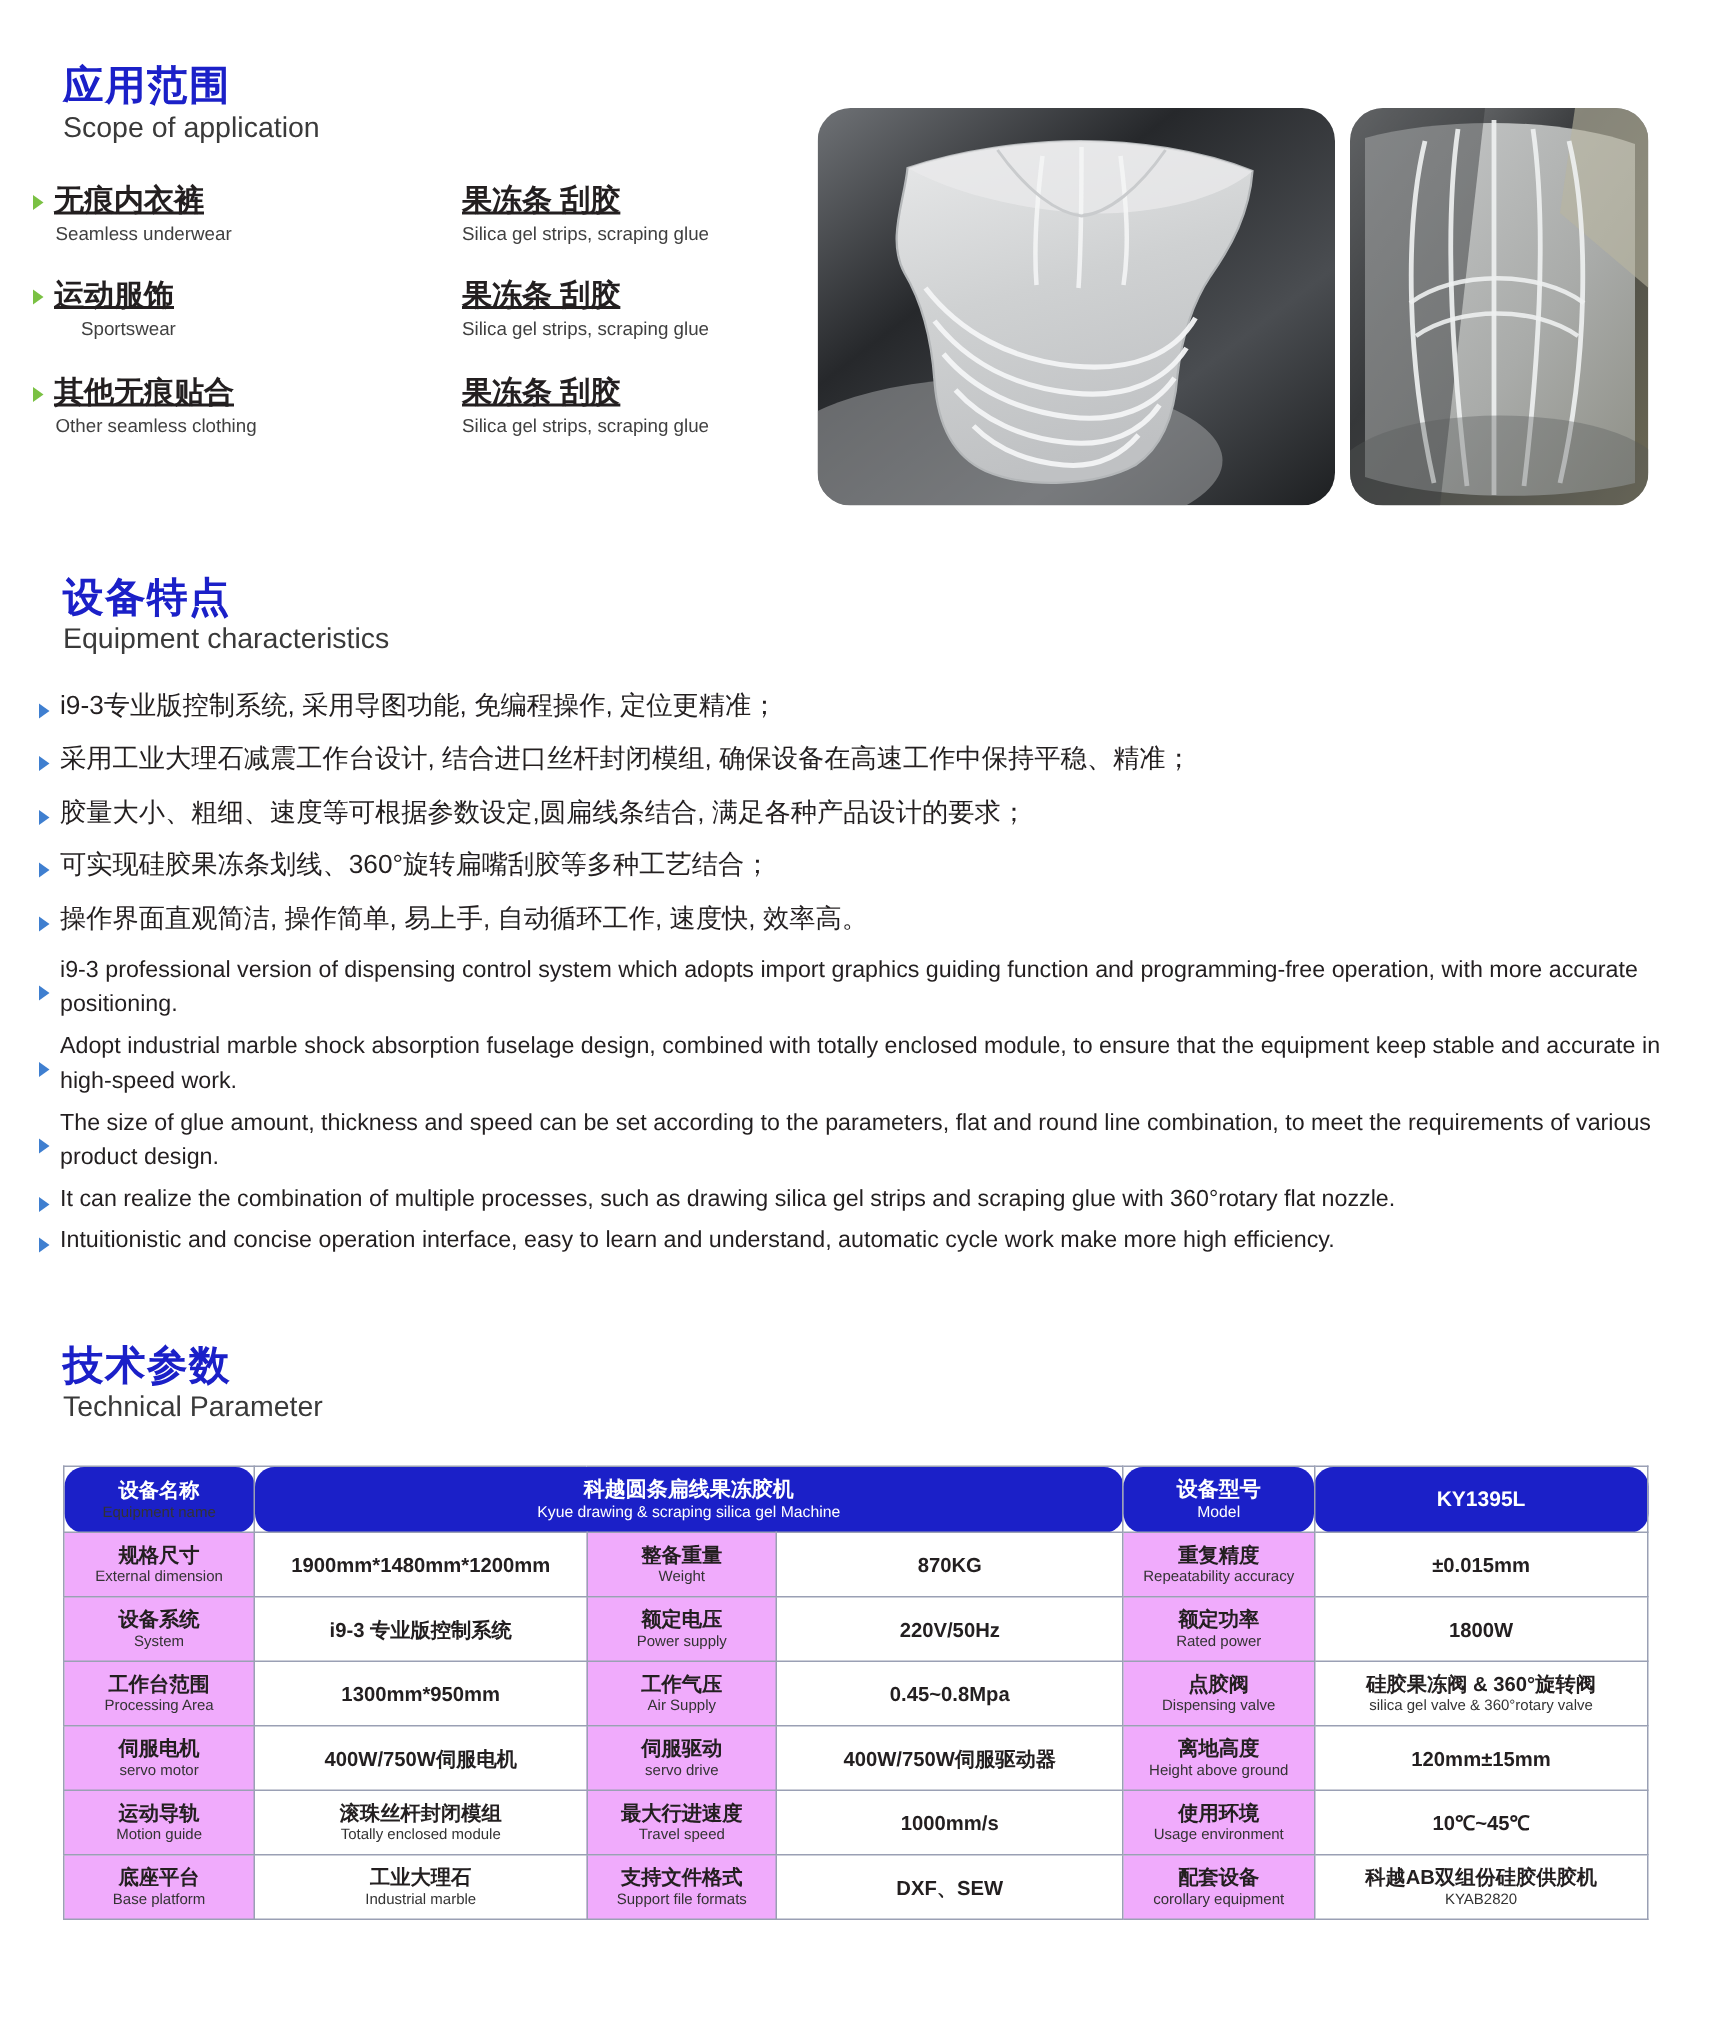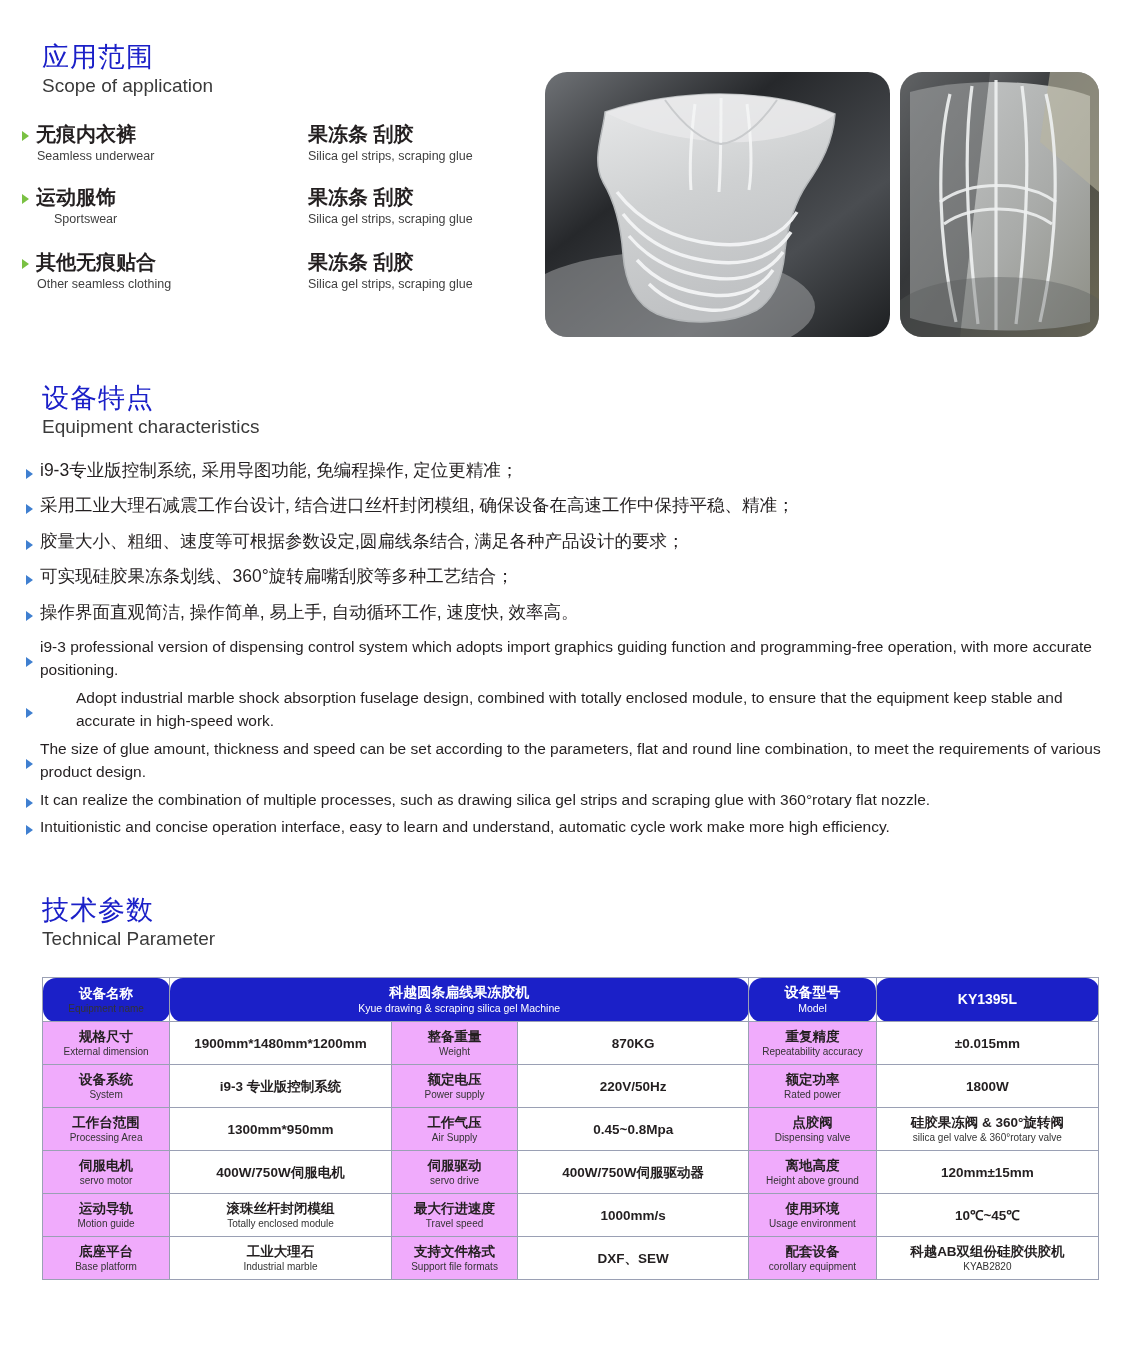--- a/index.html
+++ b/index.html
@@ -14,7 +14,7 @@
   
   .sec-head{position:absolute;}
   .sec-head .cn{
-    font-size:27px;font-weight:normal;color:#1b20c8;letter-spacing:1px;line-height:30px;
+    font-size:27px;font-weight:bold;color:#1b20c8;letter-spacing:1px;line-height:30px;
   }
   .sec-head .en{
     font-size:19px;color:#3a3a3a;line-height:26px;margin-top:1px;font-weight:400;

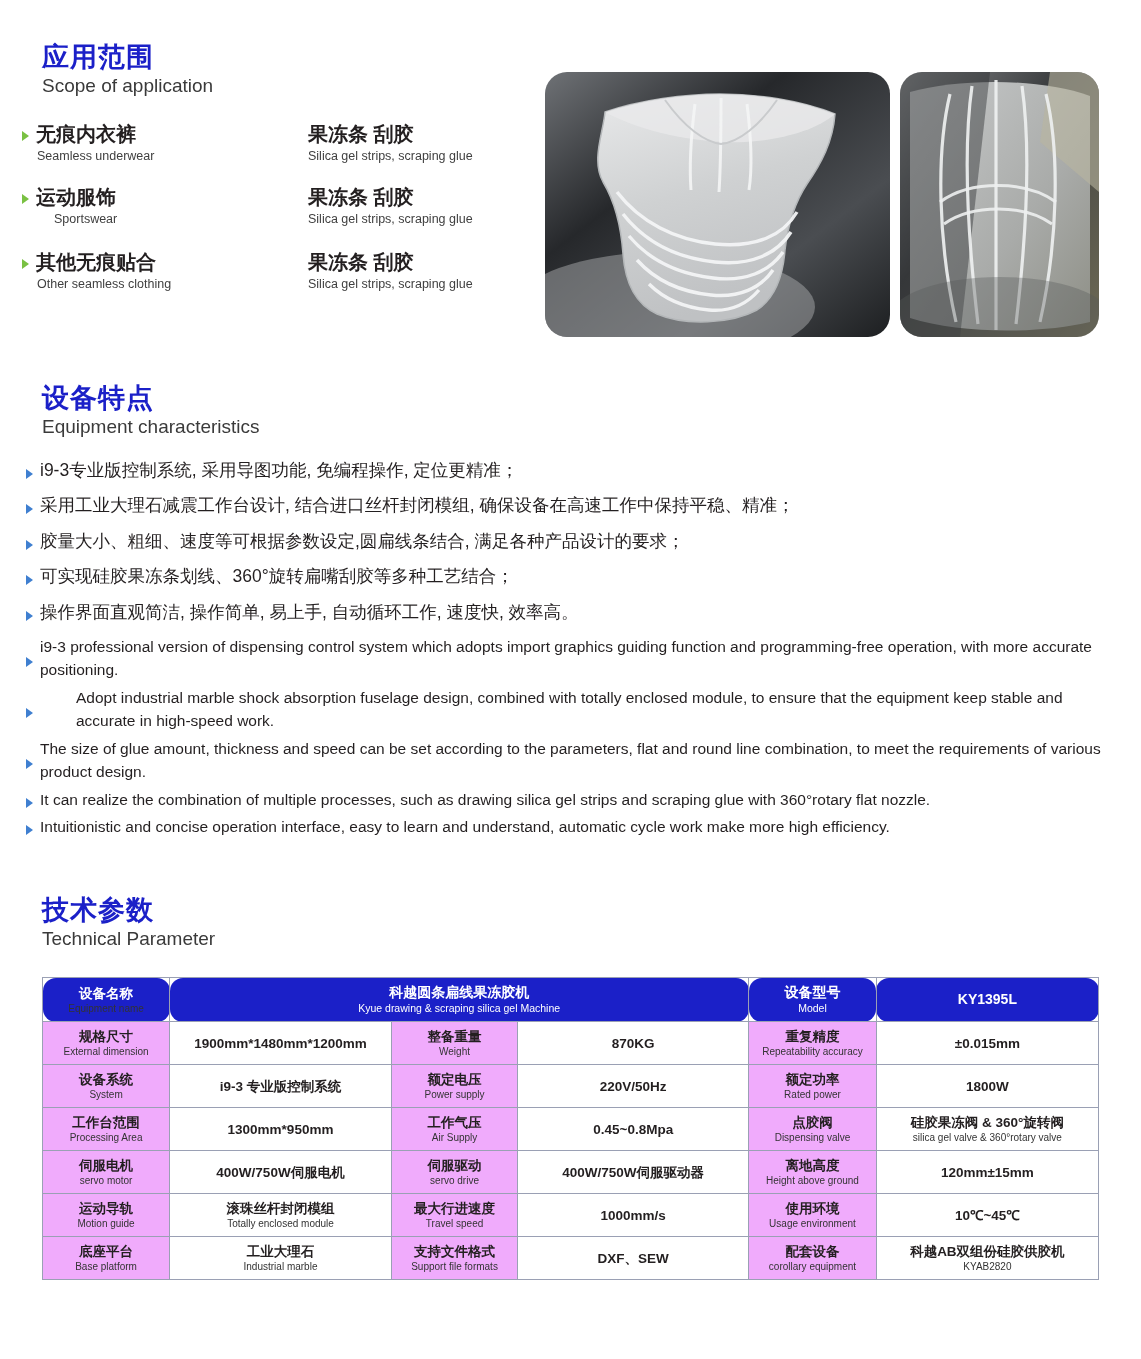--- a/index.html
+++ b/index.html
@@ -33,7 +33,7 @@
   
   .scope-item{position:absolute;}
   .scope-item .cn{
-    font-size:20px;font-weight:bold;color:#231f20;line-height:24px;white-space:nowrap;
+    font-size:20px;font-weight:bold;color:#231f20;line-height:24px;white-space:nowrap;text-decoration:underline;
   }
   .scope-item .en{
     font-size:12.5px;color:#404040;line-height:16px;margin-top:2px;margin-left:0px;white-space:nowrap;

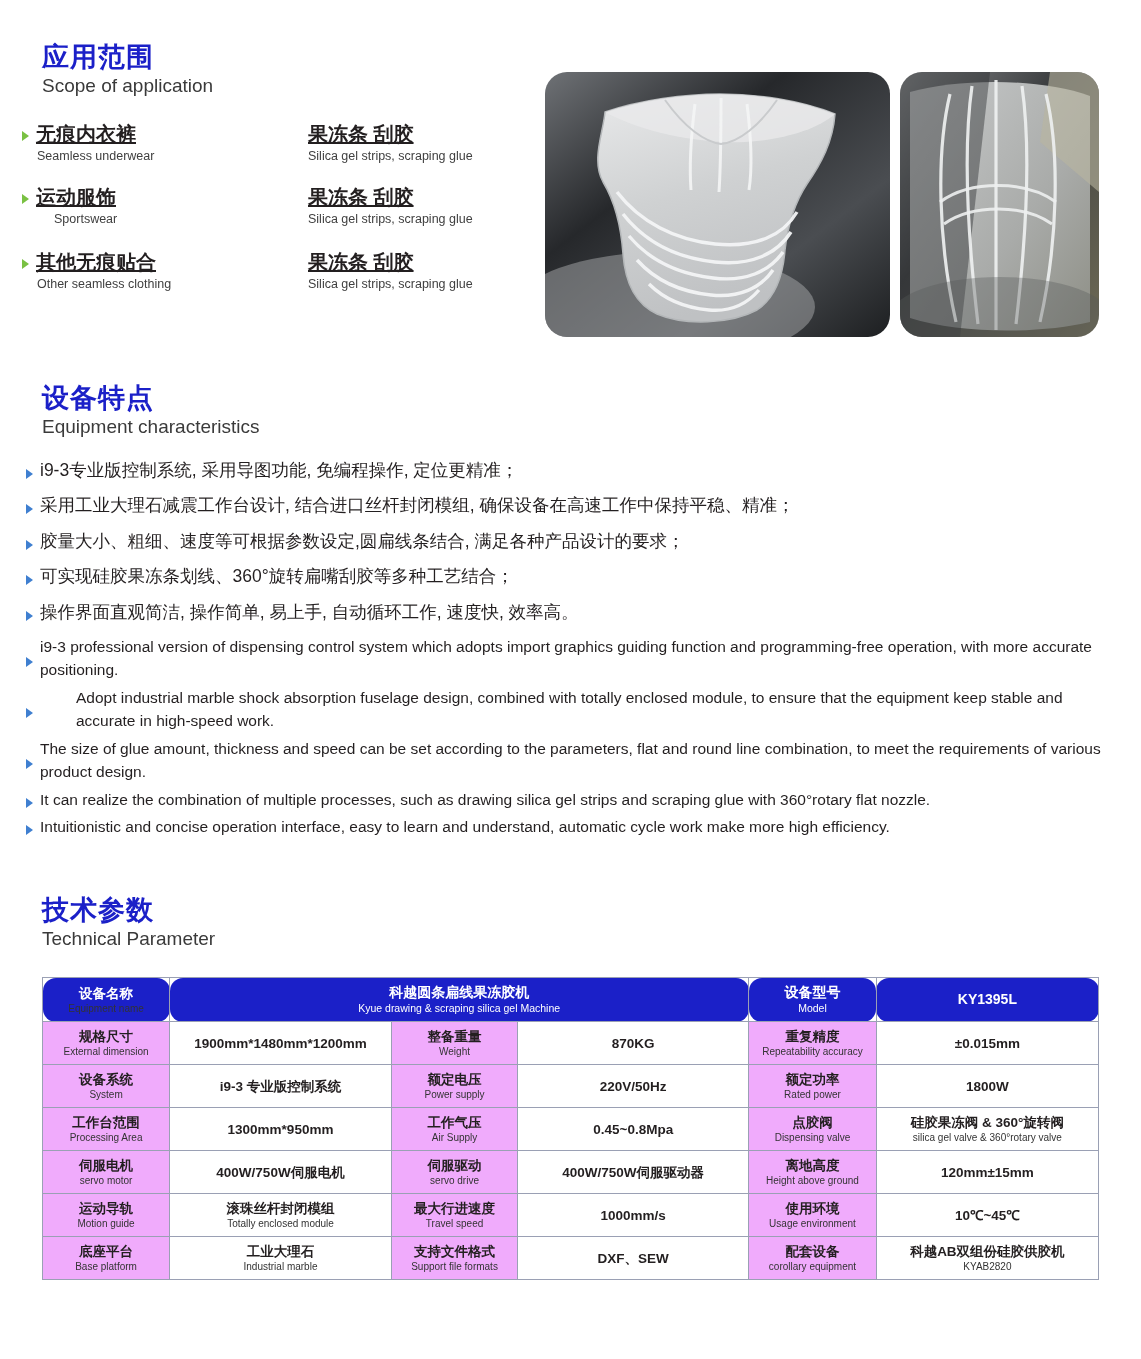--- a/index.html
+++ b/index.html
@@ -206,7 +206,7 @@
     <span class="tri blue"></span>
     <span class="txt-en">i9-3 professional version of dispensing control system which adopts import graphics guiding function and programming-free operation, with more accurate positioning.</span>
   </div>
-  <div class="feat" style="left:26px;top:686px;width:1085px;gap:36px;">
+  <div class="feat" style="left:26px;top:686px;width:1085px;">
     <span class="tri blue"></span>
     <span class="txt-en">Adopt industrial marble shock absorption fuselage design, combined with totally enclosed module, to ensure that the equipment keep stable and accurate in high-speed work.</span>
   </div>

